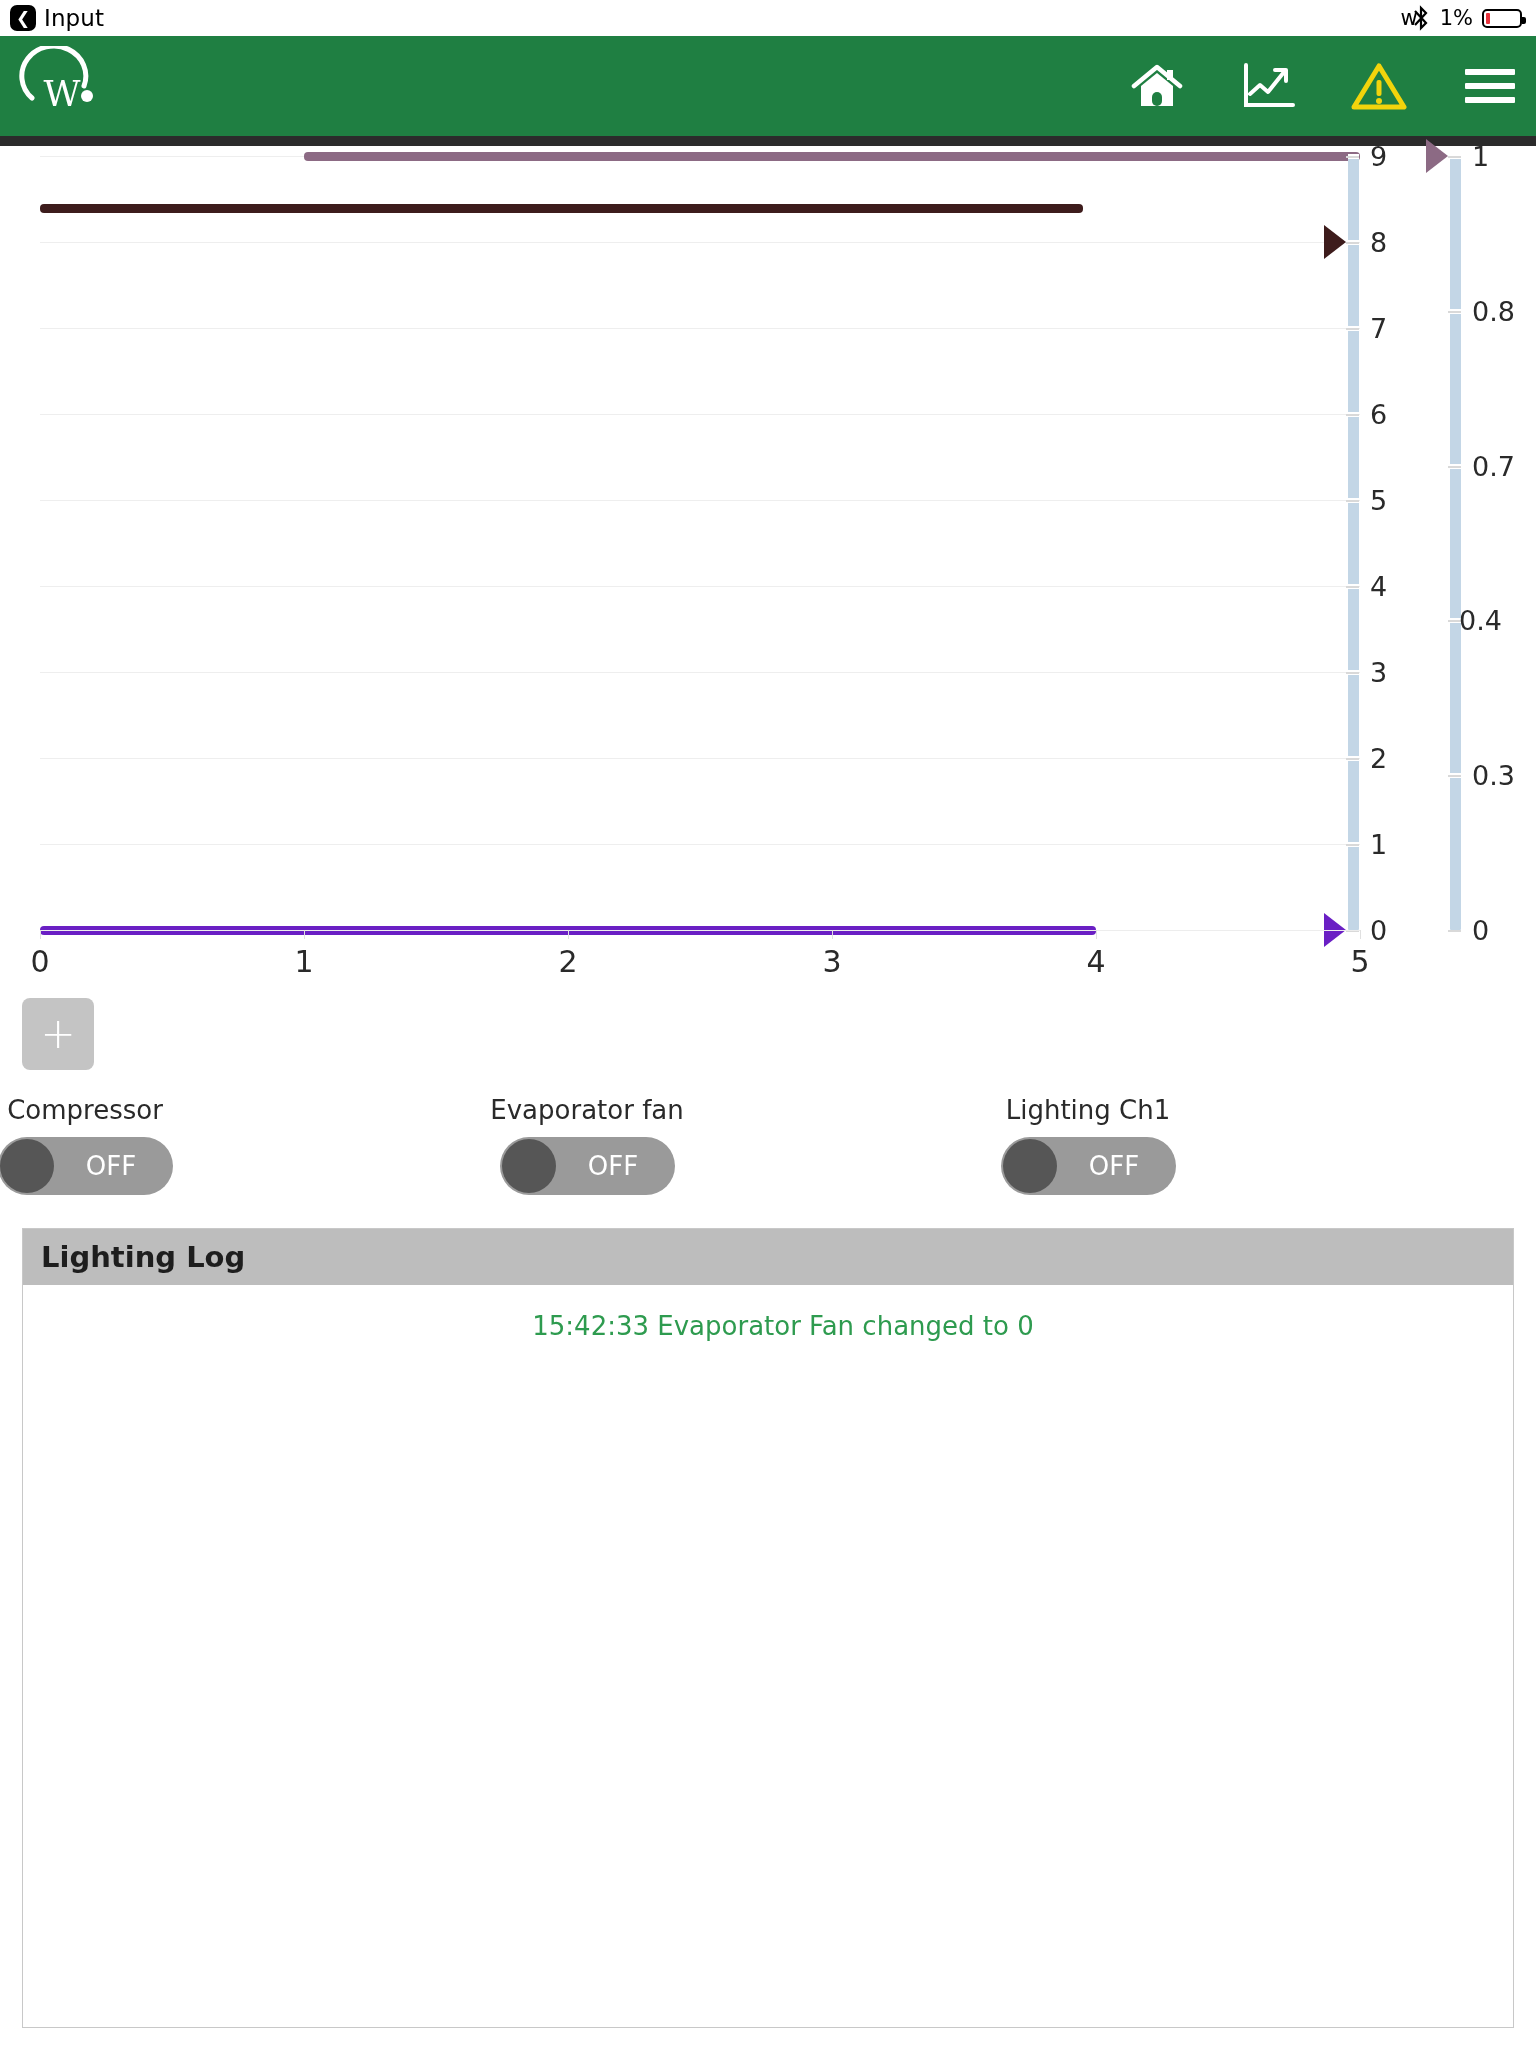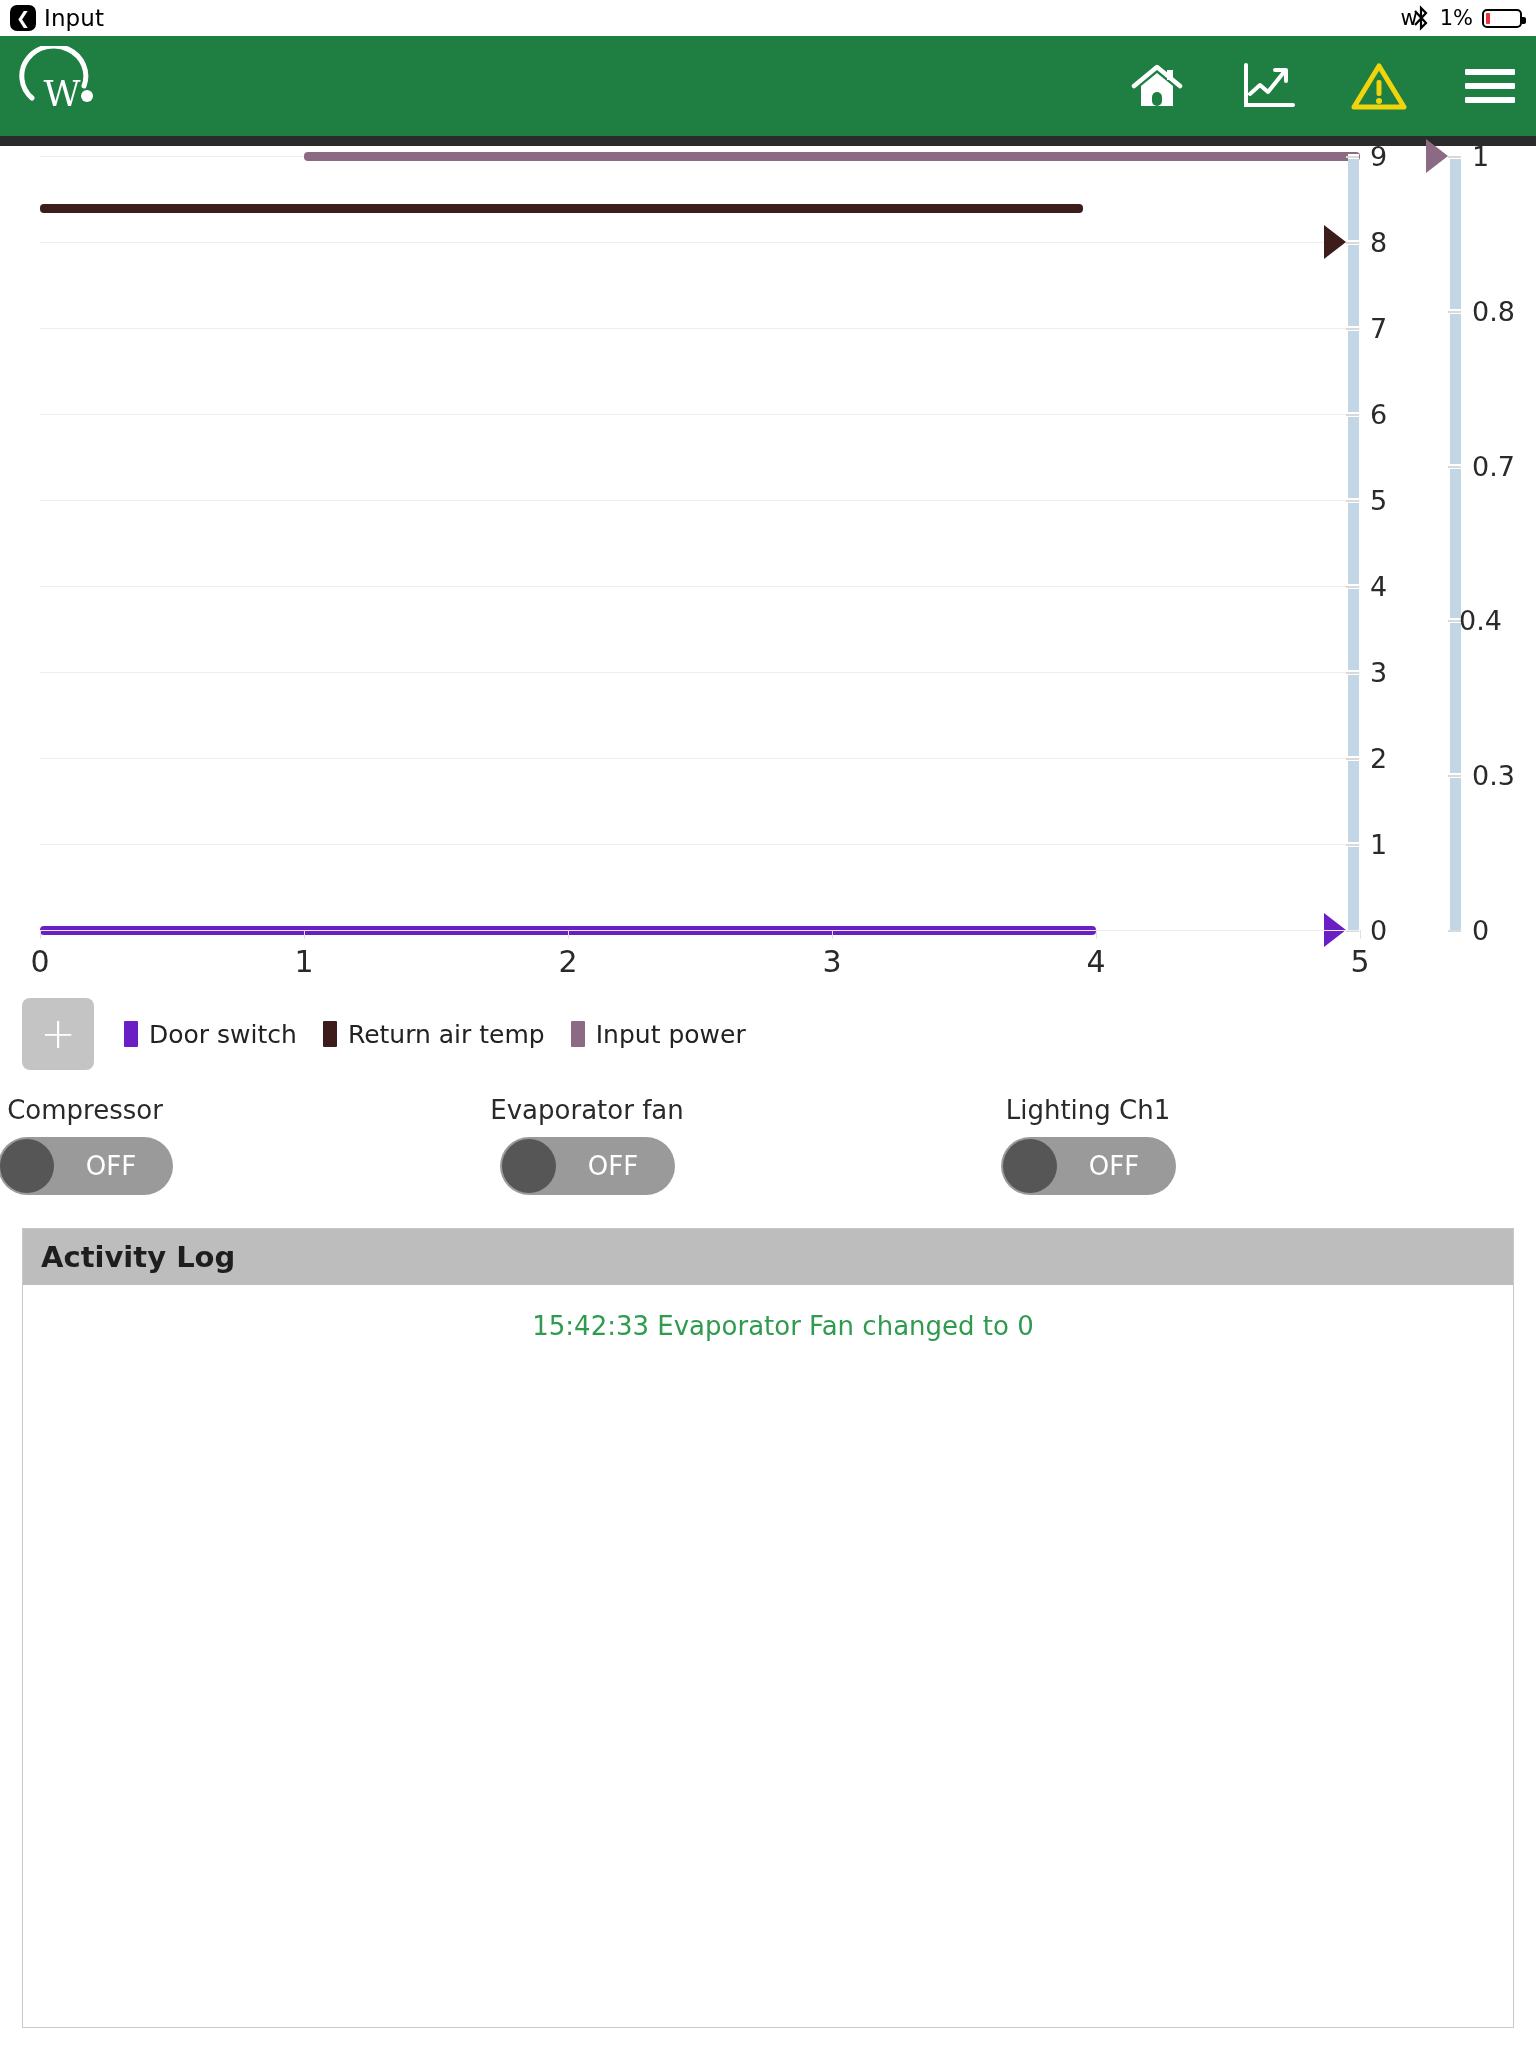--- a/index.html
+++ b/index.html
@@ -318,20 +318,6 @@
 
 <div class="legend-row">
   <div class="add-btn">+</div>
-  <div class="legend-items" id="legend-items">
-      <div class="legend-item">
-        <span class="legend-swatch" style="background: rgb(106, 31, 196);"></span>
-        <span class="legend-text">Door switch</span>
-      </div>
-      <div class="legend-item">
-        <span class="legend-swatch" style="background: rgb(61, 28, 28);"></span>
-        <span class="legend-text">Return air temp</span>
-      </div>
-      <div class="legend-item">
-        <span class="legend-swatch" style="background: rgb(140, 106, 132);"></span>
-        <span class="legend-text">Input power</span>
-      </div>
-    </div>
 </div>
 
 <div class="toggles" id="toggles">

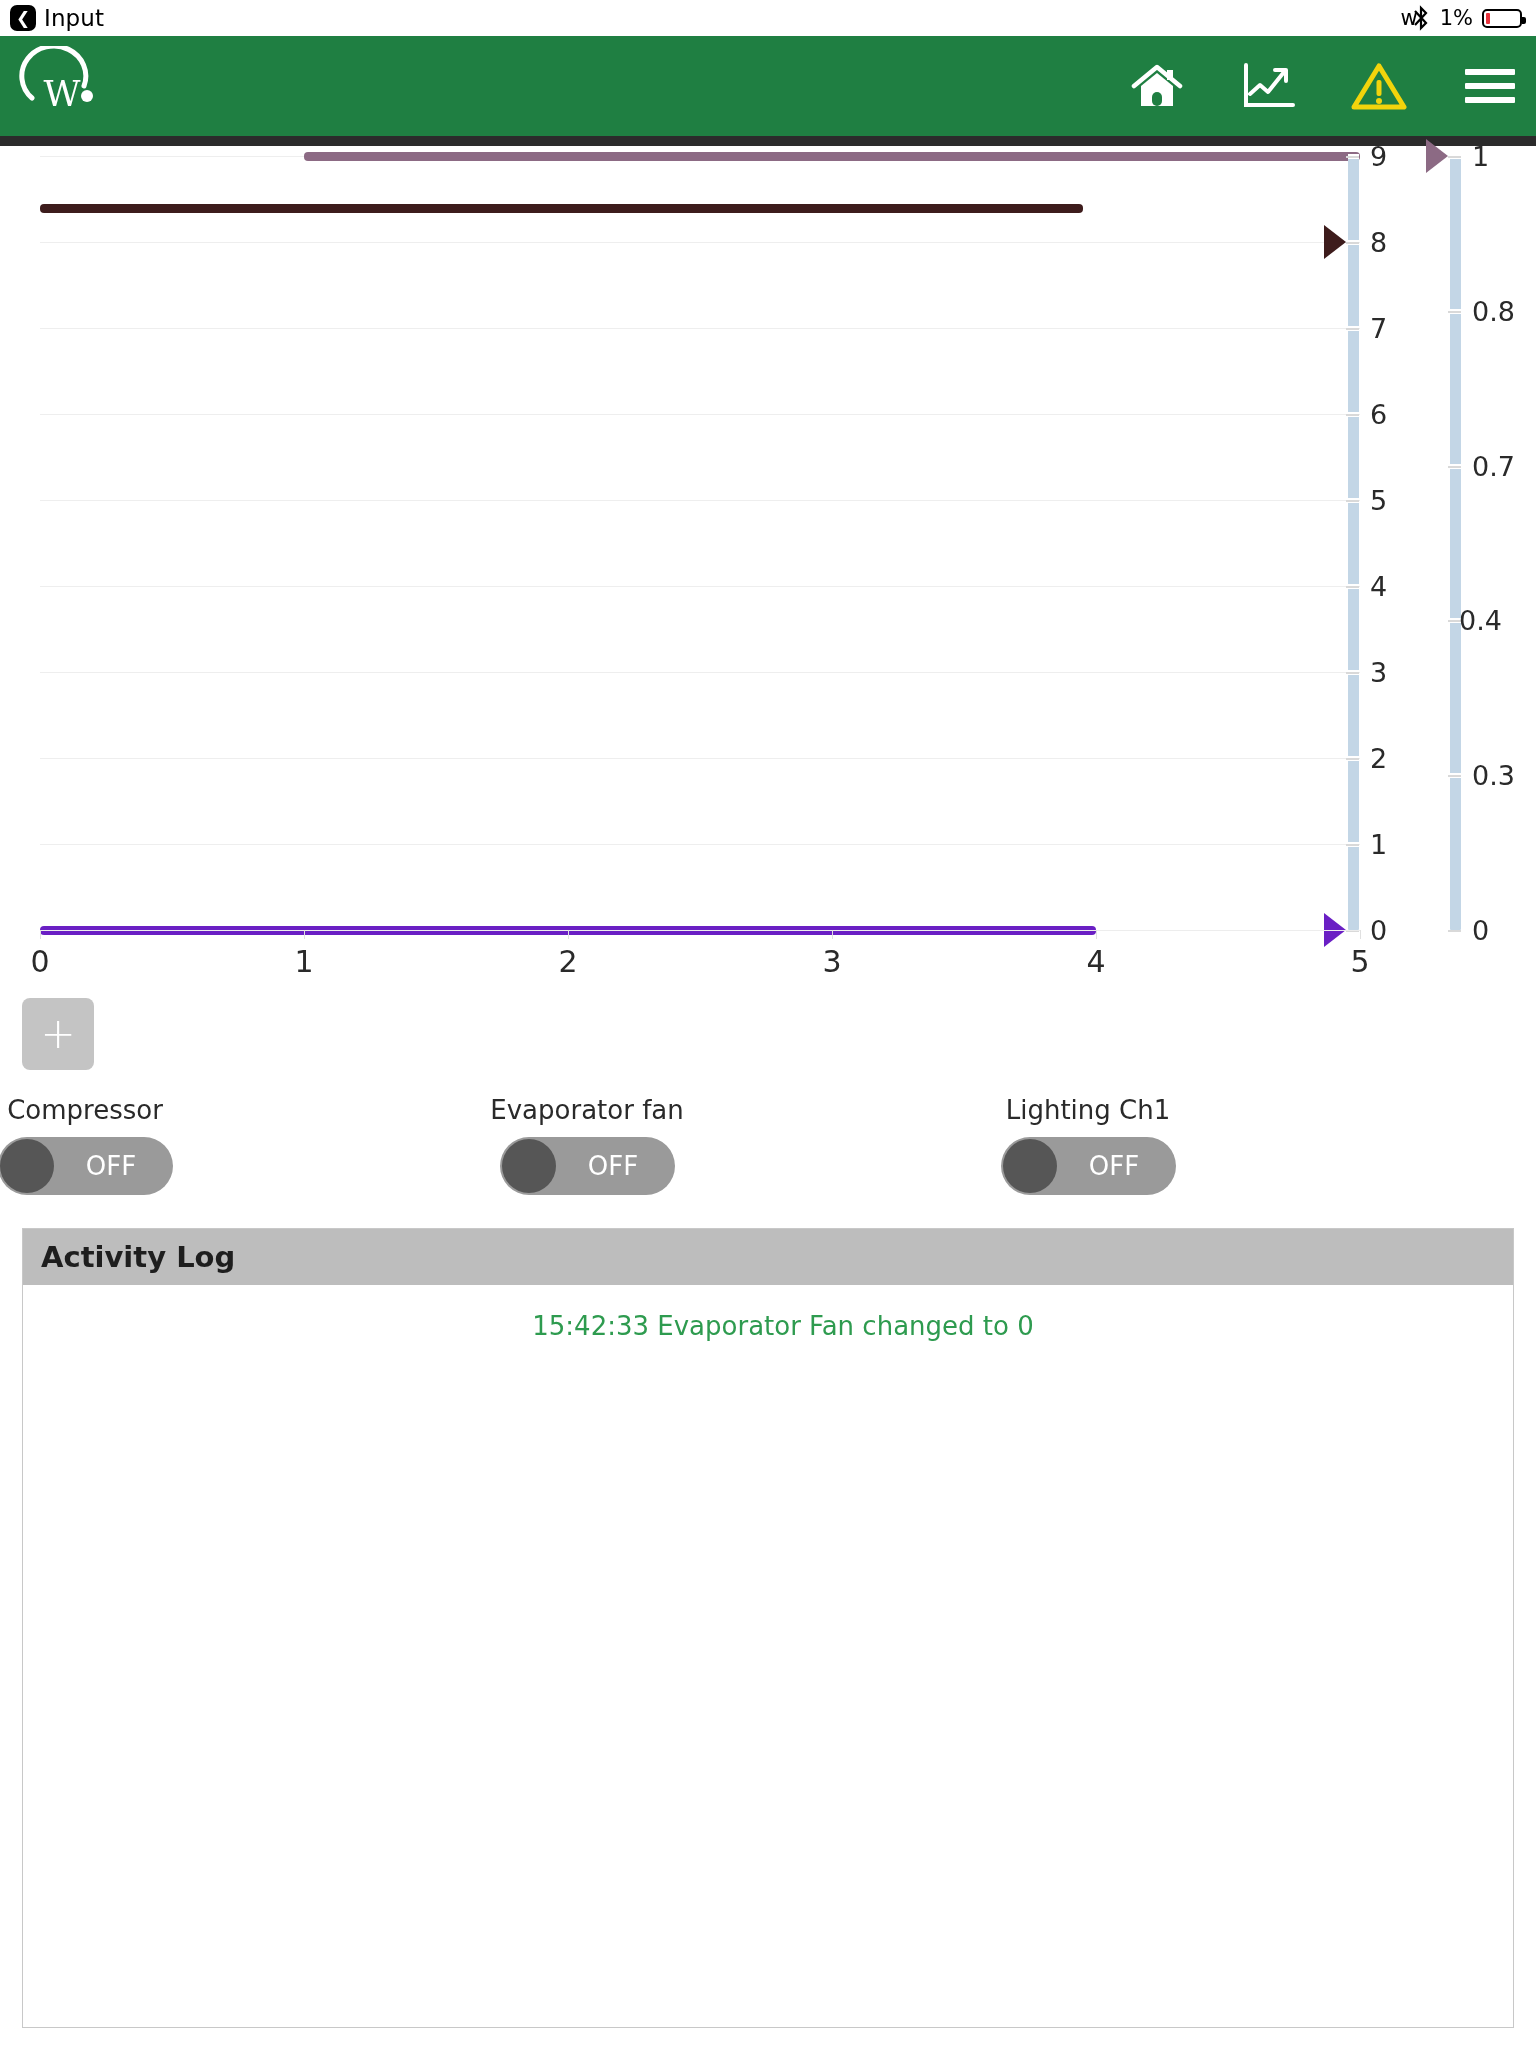--- a/index.html
+++ b/index.html
@@ -346,7 +346,7 @@
 
 <div class="log-panel">
   <div class="log-header">
-    <span class="log-title">Activity Log</span>
+    <span class="log-title">Lighting Log</span>
   </div>
   <div class="log-body" id="log-body">
       <div class="log-entry" style="color: rgb(46, 155, 79); text-align: center;">15:42:33 Evaporator Fan changed to 0</div>

